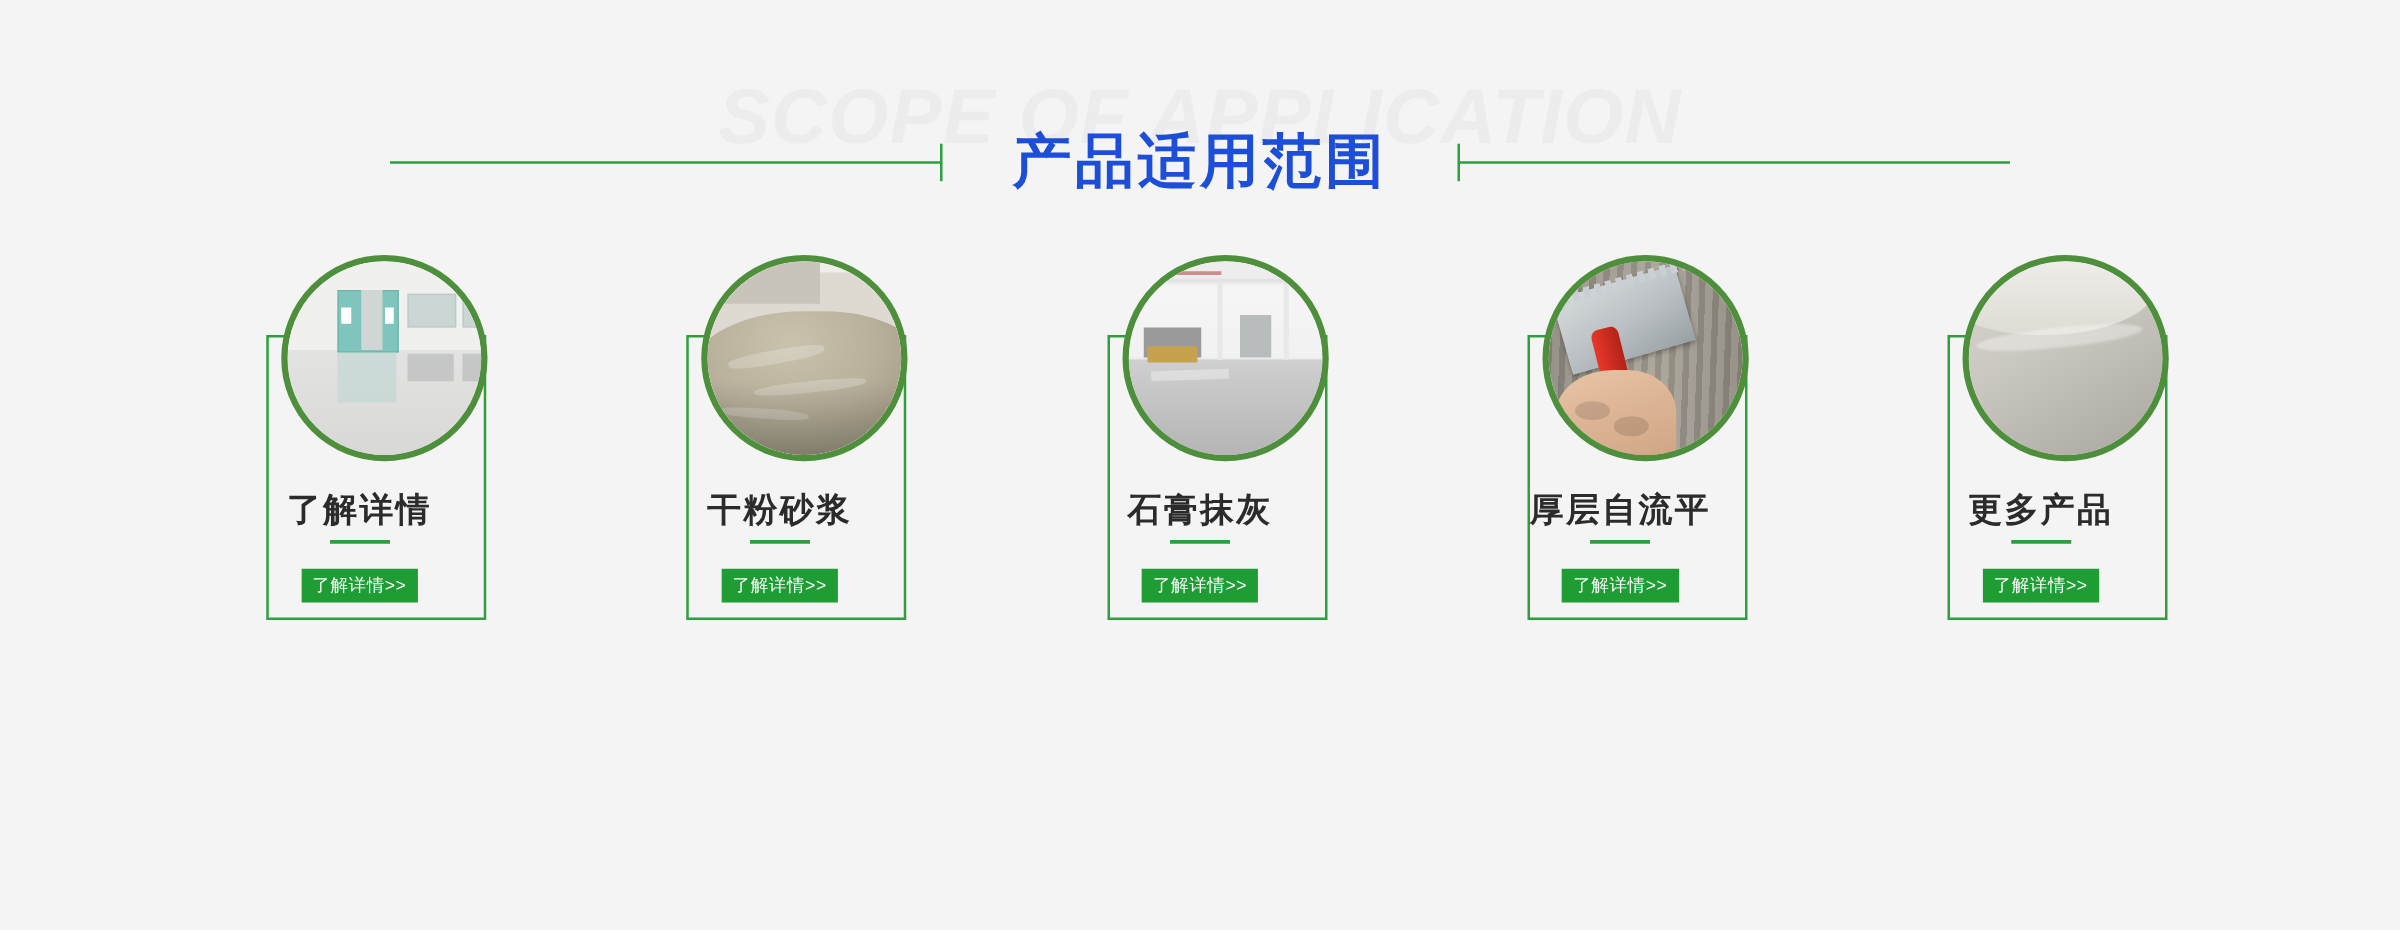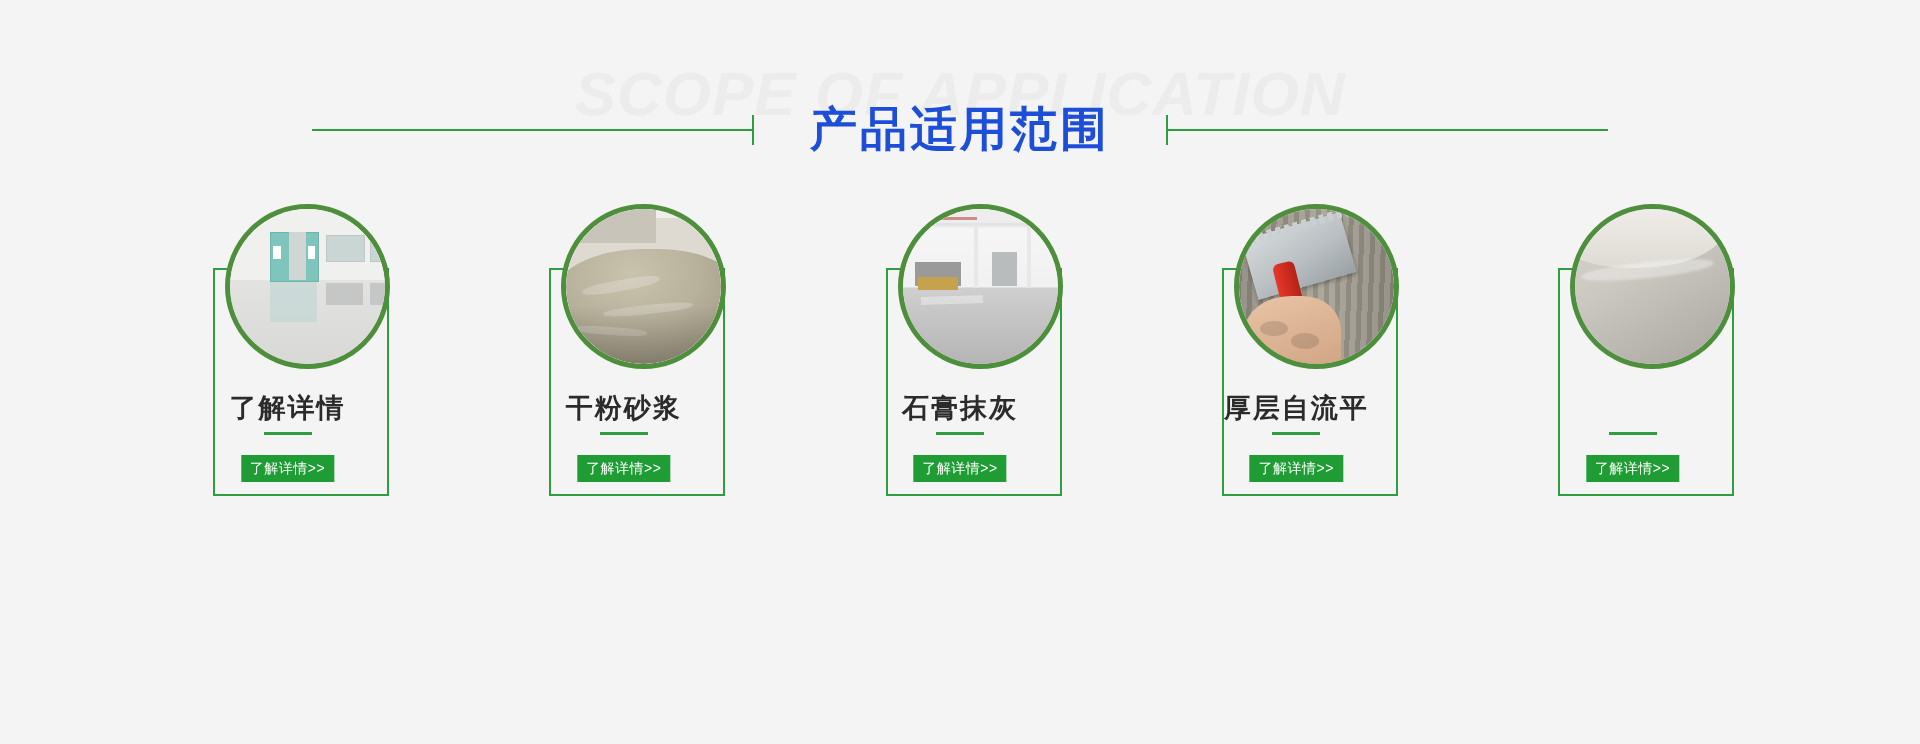--- a/index.html
+++ b/index.html
@@ -316,6 +316,7 @@
         </div>
       </div>
     </div>
+    <div class="label">更多产品</div>
     <div class="underline"></div>
     <button class="btn">了解详情&gt;&gt;</button>
   </div>

